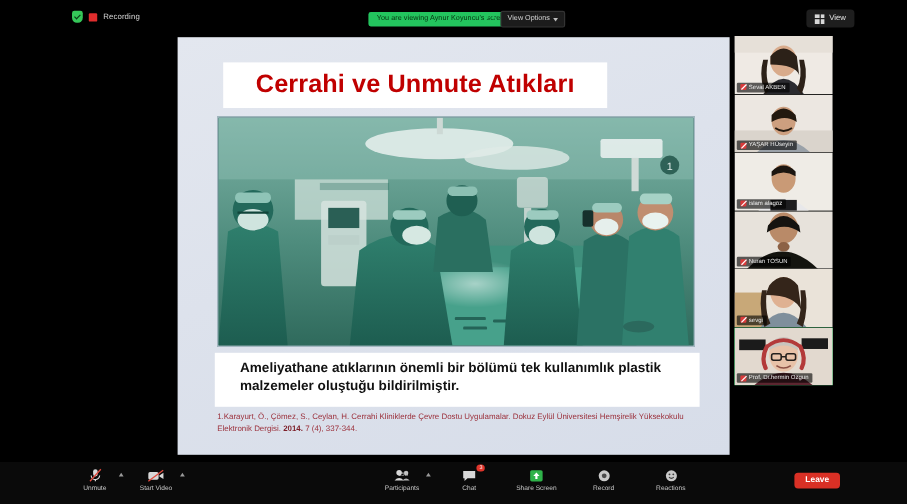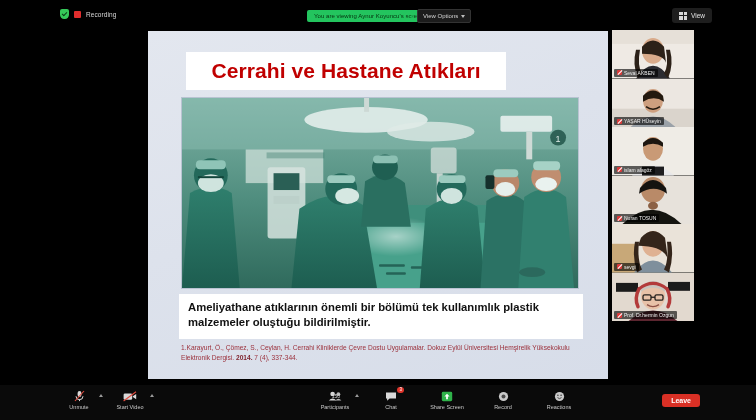--- a/index.html
+++ b/index.html
@@ -116,7 +116,7 @@
   <div class="slide">
 
     <div class="title-box">
-      <h1>Cerrahi ve Hastane Atıkları</h1>
+      <h1>Cerrahi ve Unmute Atıkları</h1>
     </div>
 
     <div class="photo">

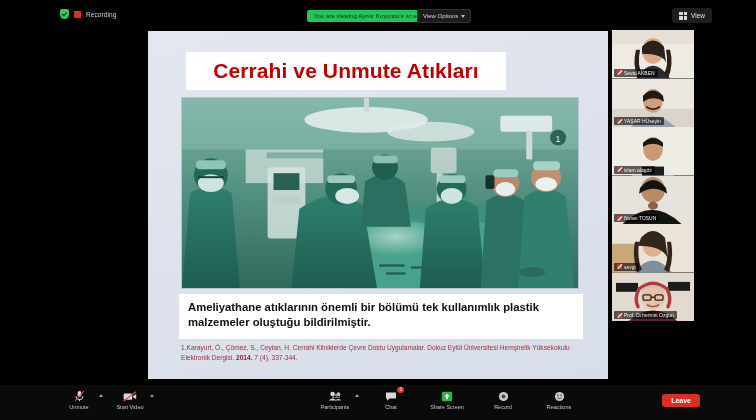--- a/index.html
+++ b/index.html
@@ -45,7 +45,7 @@
   .photo svg { display:block; width:100%; height:100%; }
 
   .body-box { position:absolute; left:31px; top:263px; width:404px; height:45px; background:#fff;
-     padding:6px 9px 0 9px; }
+     padding:6px 9px 0 21px; }
   .body-box p { font-size:11.3px; font-weight:bold; color:#111; line-height:1.35; }
 
   .cite { position:absolute; left:33px; top:312px; width:400px; }

